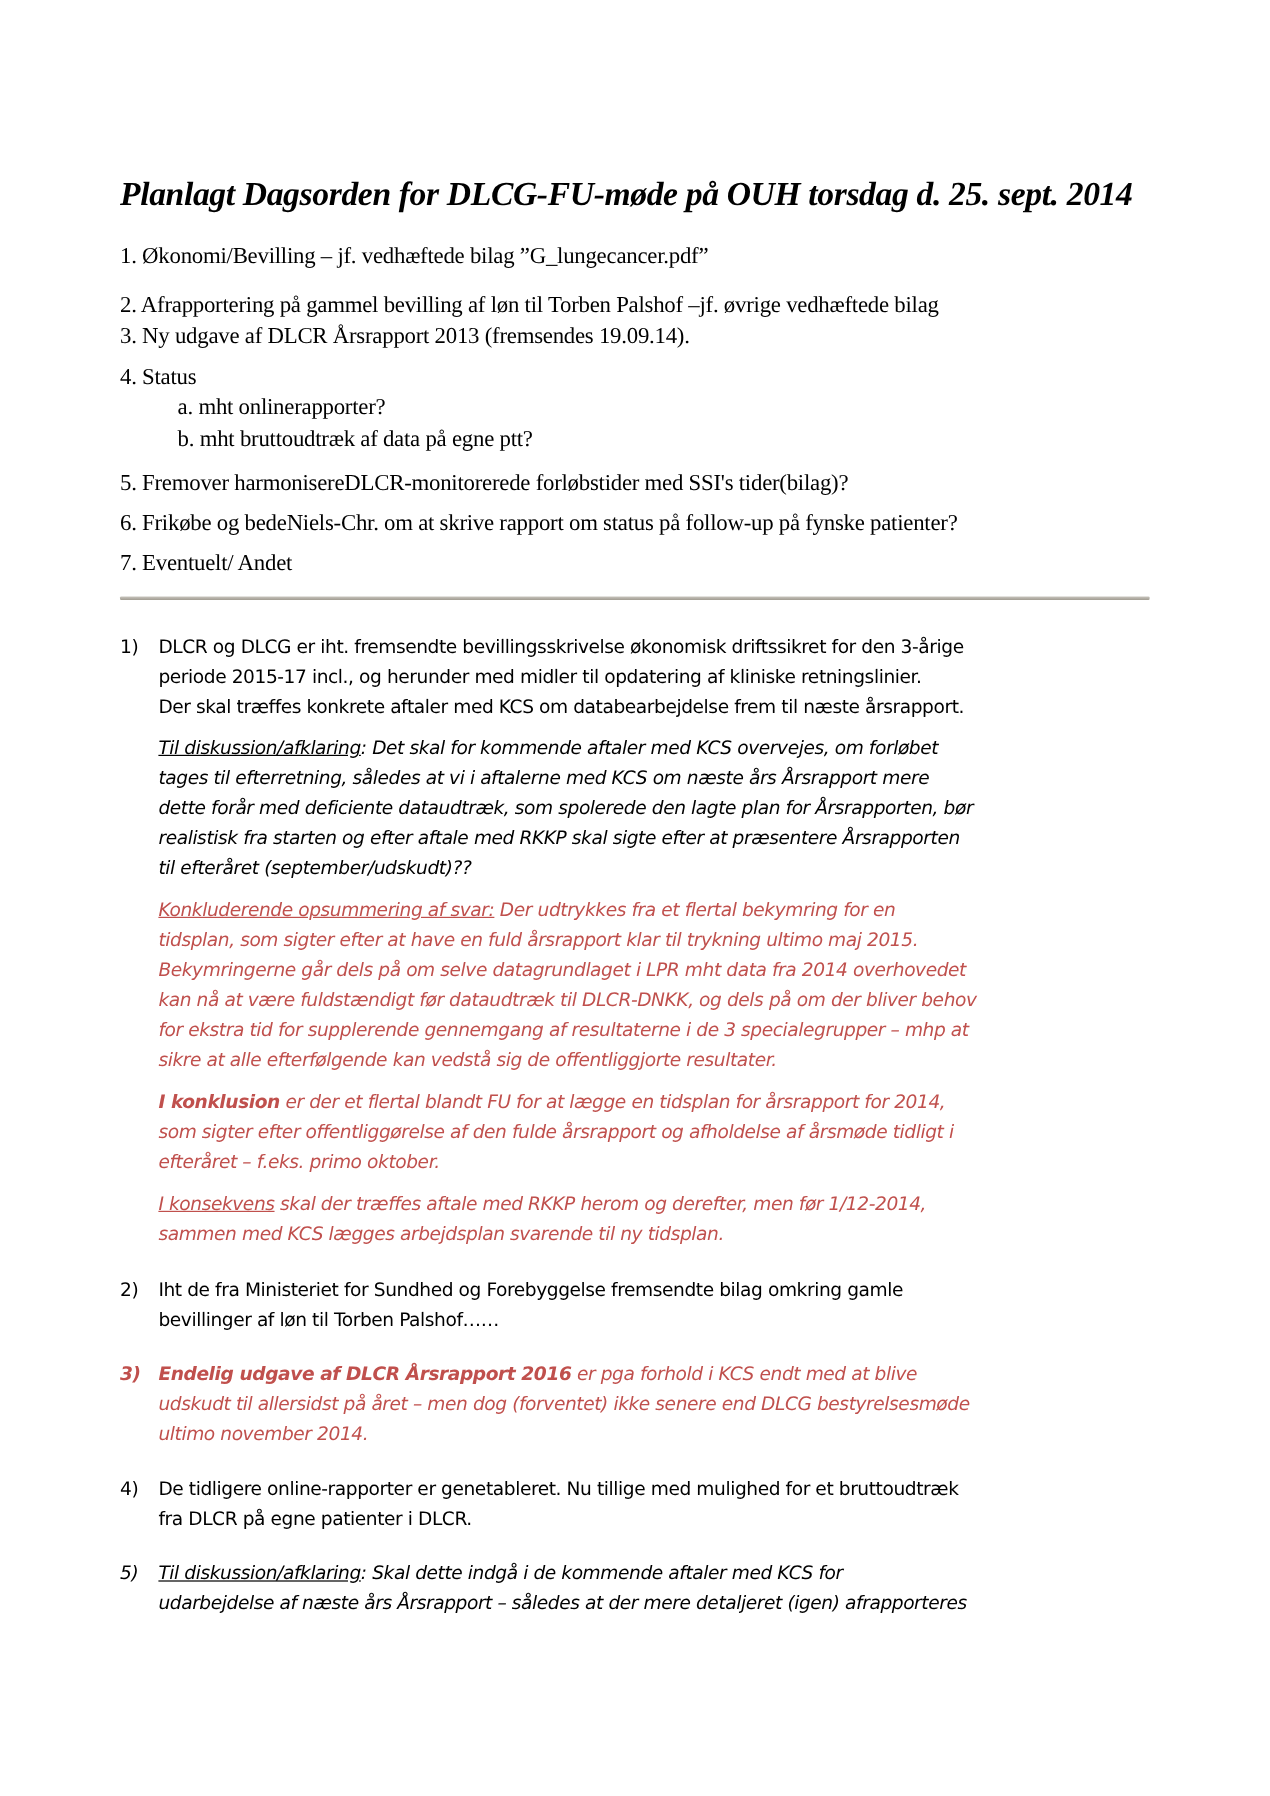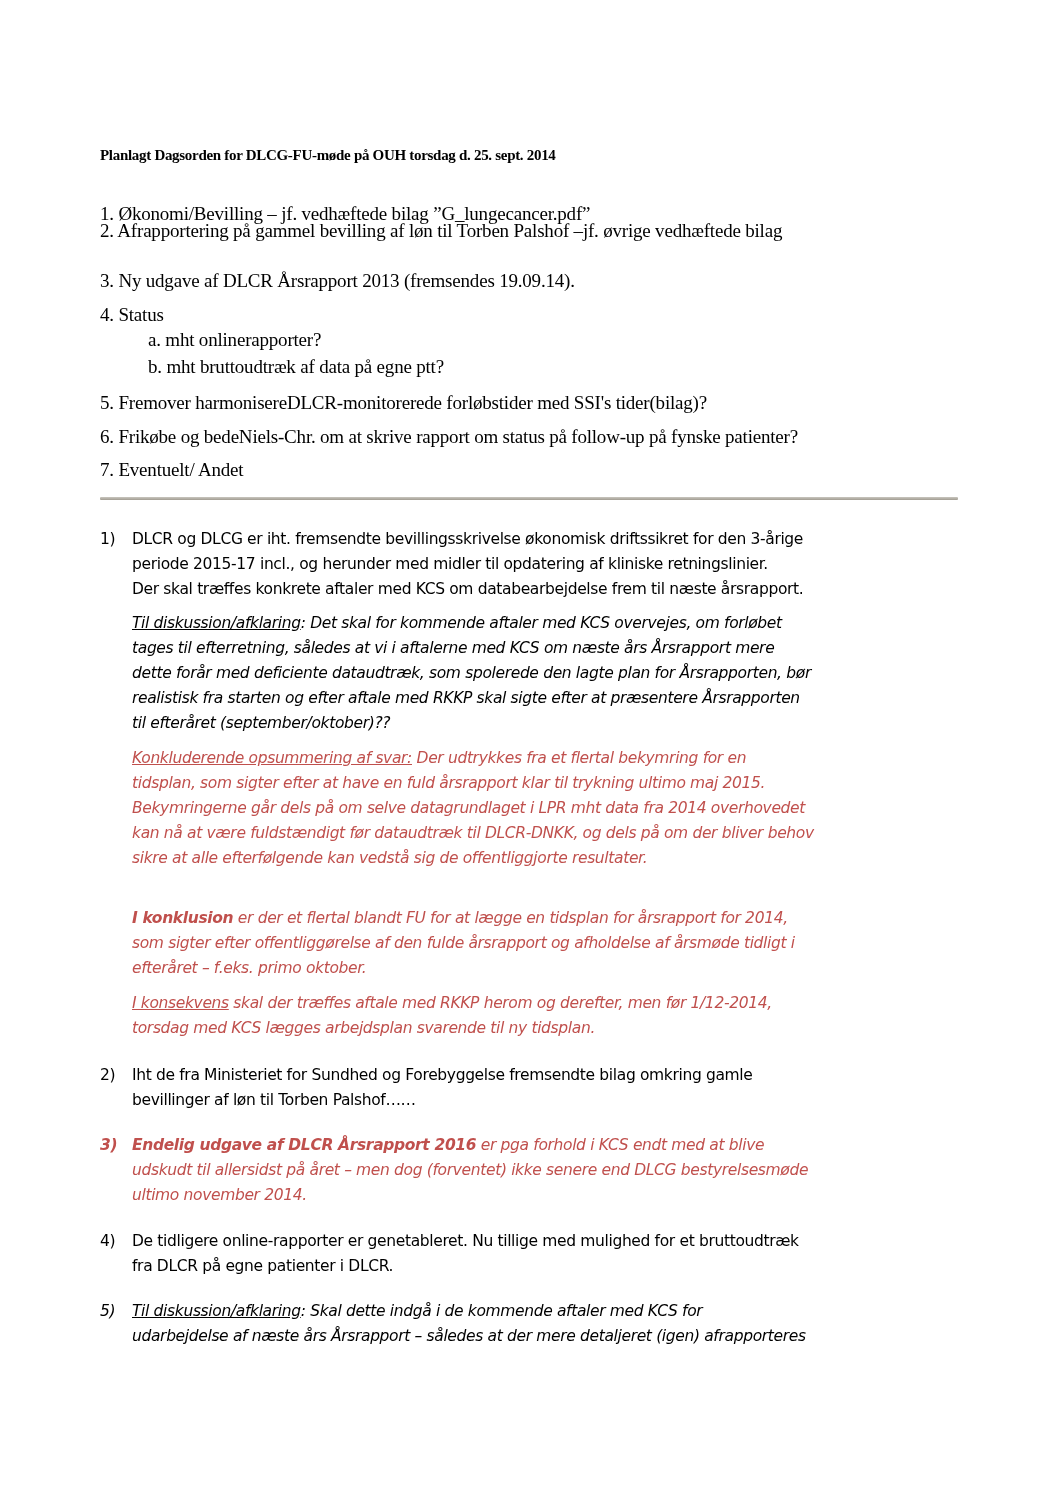--- a/index.html
+++ b/index.html
@@ -8,7 +8,7 @@
   .title {
     position: absolute; left: 100px; top: 147px;
     font-family: "Liberation Serif", serif; font-weight: bold;
-    font-size: 15px; color: #000; letter-spacing: -0.3px; white-space: nowrap;
+    font-size: 28px; color: #000; letter-spacing: -0.3px; white-space: nowrap; font-style: italic;
   }
   .agenda { position: absolute; left: 100px; font-family: "Liberation Serif", serif;
     font-size: 19px; color: #000; white-space: nowrap; letter-spacing: -0.2px; }

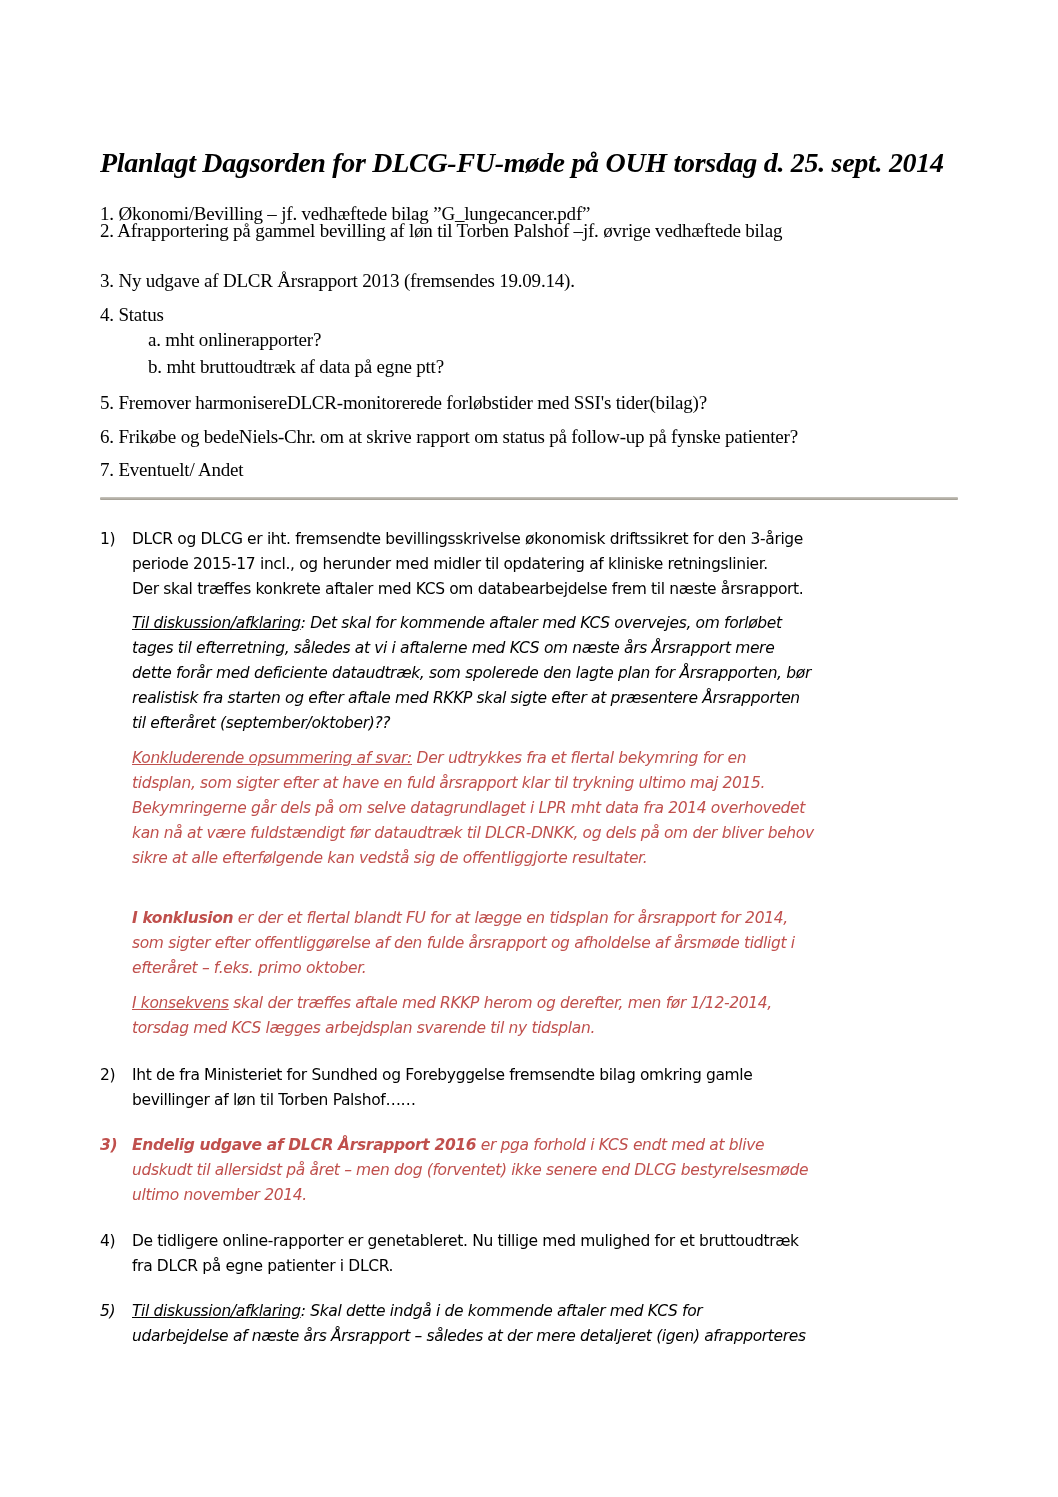--- a/index.html
+++ b/index.html
@@ -36,7 +36,7 @@
   <div class="title">Planlagt Dagsorden for DLCG-FU-møde på OUH torsdag d. 25. sept. 2014</div>
 
   <div class="agenda" style="top:203px">1. Økonomi/Bevilling – jf. vedhæftede bilag ”G_lungecancer.pdf”</div>
-  <div class="agenda" style="top:220px">2. Afrapportering på gammel bevilling af løn til Torben Palshof –jf. øvrige vedhæftede bilag</div>
+  <div class="agenda" style="top:244px">2. Afrapportering på gammel bevilling af løn til Torben Palshof –jf. øvrige vedhæftede bilag</div>
   <div class="agenda" style="top:270px">3. Ny udgave af DLCR Årsrapport 2013 (fremsendes 19.09.14).</div>
   <div class="agenda" style="top:304px">4. Status</div>
   <div class="agenda sub" style="top:329px">a. mht onlinerapporter?</div>

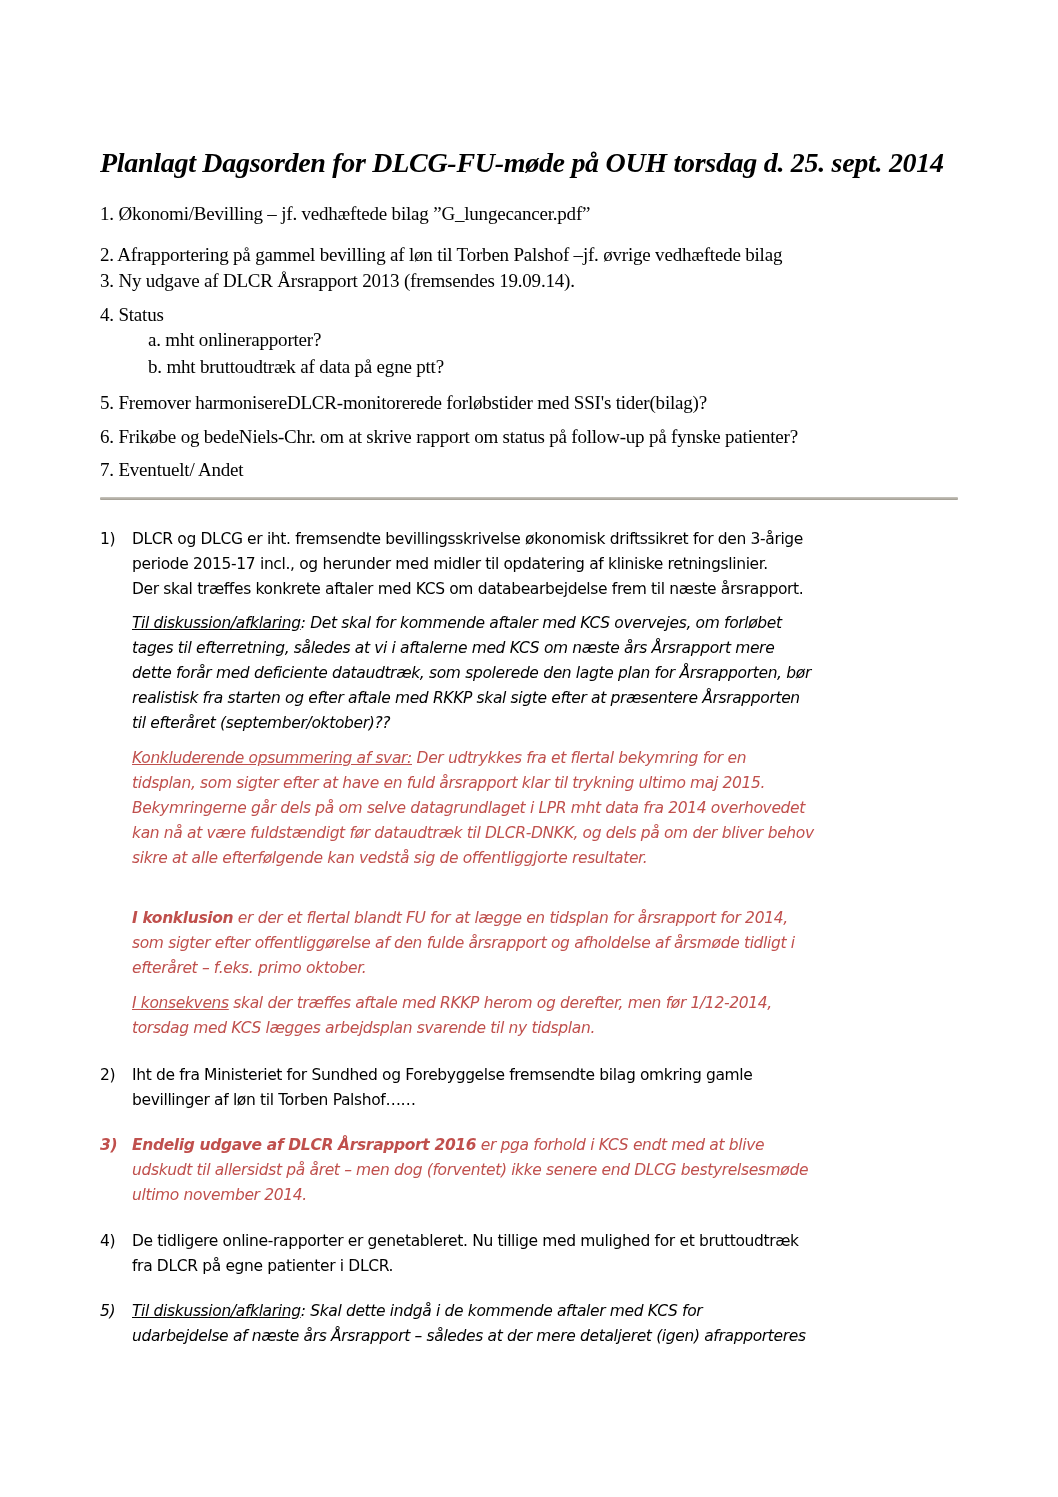--- a/index.html
+++ b/index.html
@@ -61,7 +61,7 @@
     <span class="line">tages til efterretning, således at vi i aftalerne med KCS om næste års Årsrapport mere</span>
     <span class="line">dette forår med deficiente dataudtræk, som spolerede den lagte plan for Årsrapporten, bør</span>
     <span class="line">realistisk fra starten og efter aftale med RKKP skal sigte efter at præsentere Årsrapporten</span>
-    <span class="line">til efteråret (september/oktober)??</span>
+    <span class="line">til efteråret (september/udskudt)??</span>
   </div>
 
   <div class="para sans ital red" style="top:746px;">

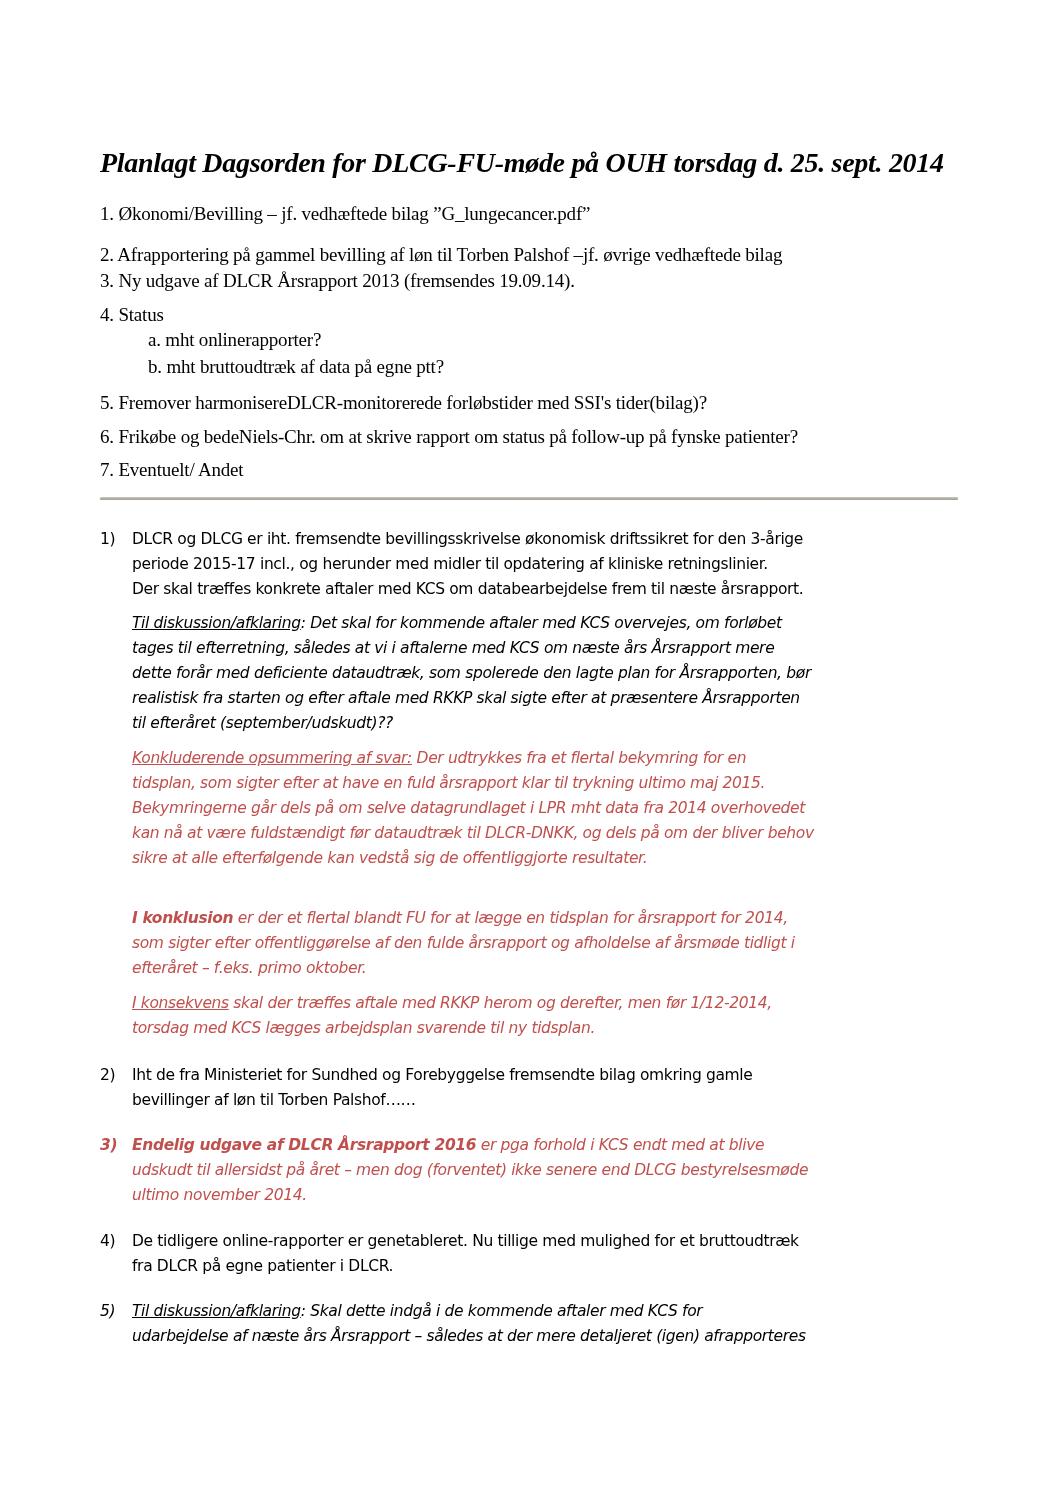--- a/index.html
+++ b/index.html
@@ -69,6 +69,7 @@
     <span class="line">tidsplan, som sigter efter at have en fuld årsrapport klar til trykning ultimo maj 2015.</span>
     <span class="line">Bekymringerne går dels på om selve datagrundlaget i LPR mht data fra 2014 overhovedet</span>
     <span class="line">kan nå at være fuldstændigt før dataudtræk til DLCR-DNKK, og dels på om der bliver behov</span>
+    <span class="line">for ekstra tid for supplerende gennemgang af resultaterne i de 3 specialegrupper – mhp at</span>
     <span class="line">sikre at alle efterfølgende kan vedstå sig de offentliggjorte resultater.</span>
   </div>
 

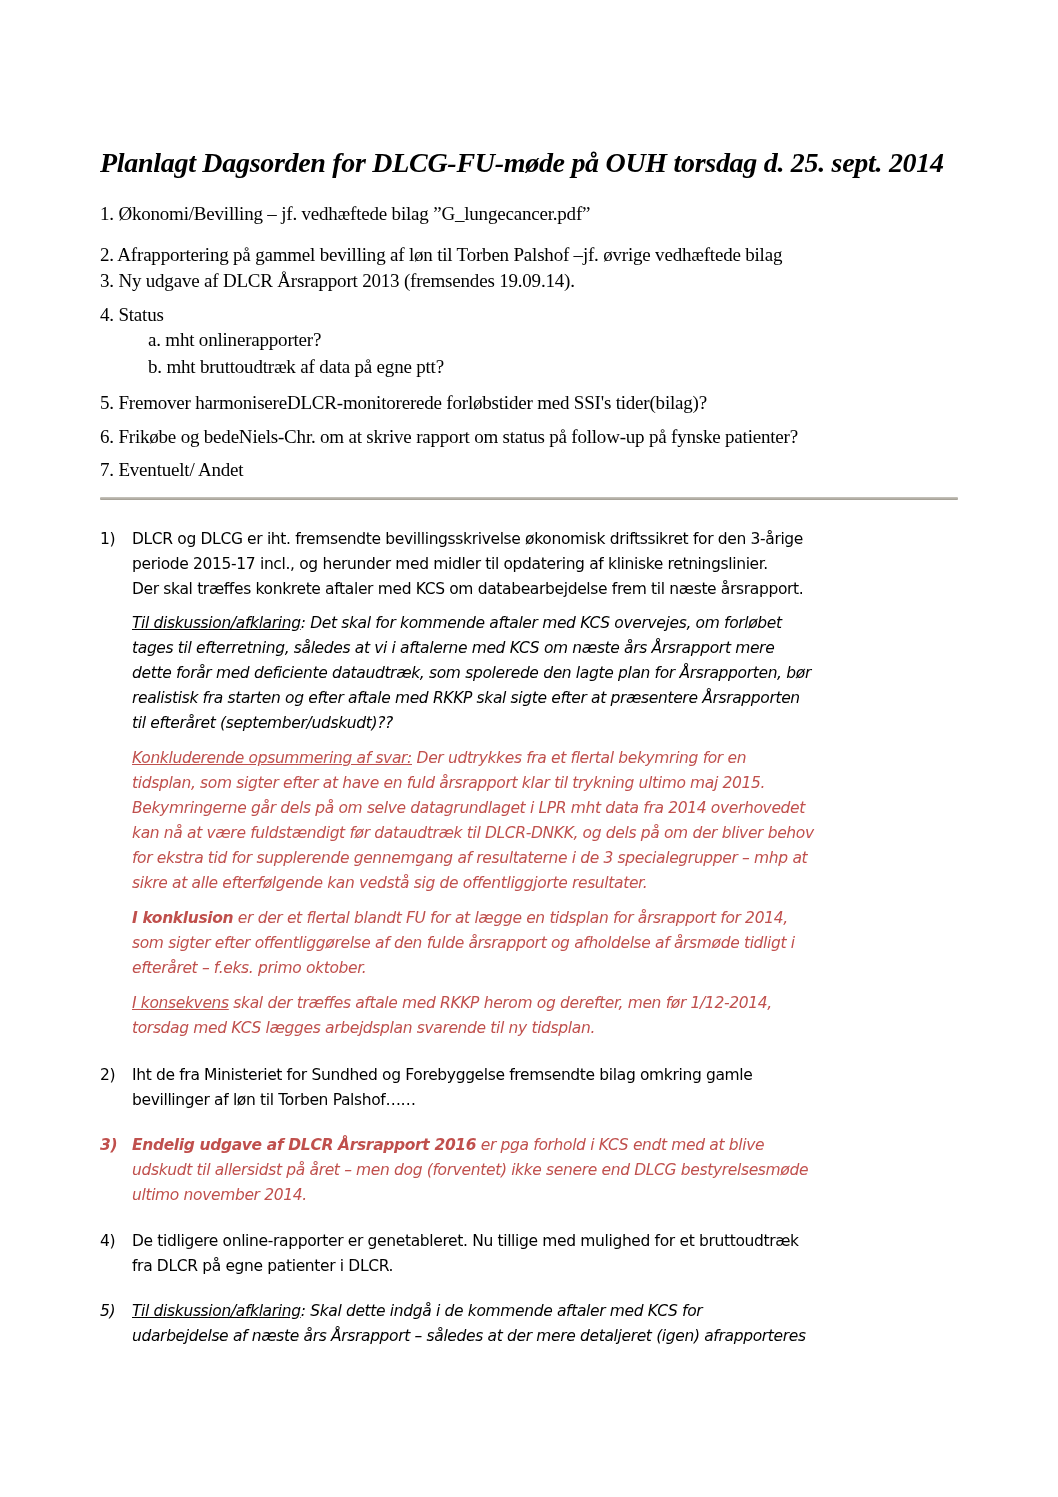--- a/index.html
+++ b/index.html
@@ -81,7 +81,7 @@
 
   <div class="para sans ital red" style="top:991px;">
     <span class="line"><span class="bu">I konsekvens</span><span> skal der træffes aftale med RKKP herom og derefter, men før 1/12-2014,</span></span>
-    <span class="line">torsdag med KCS lægges arbejdsplan svarende til ny tidsplan.</span>
+    <span class="line">sammen med KCS lægges arbejdsplan svarende til ny tidsplan.</span>
   </div>
 
   <div class="block sans" style="top:1063px; height:55px;">

